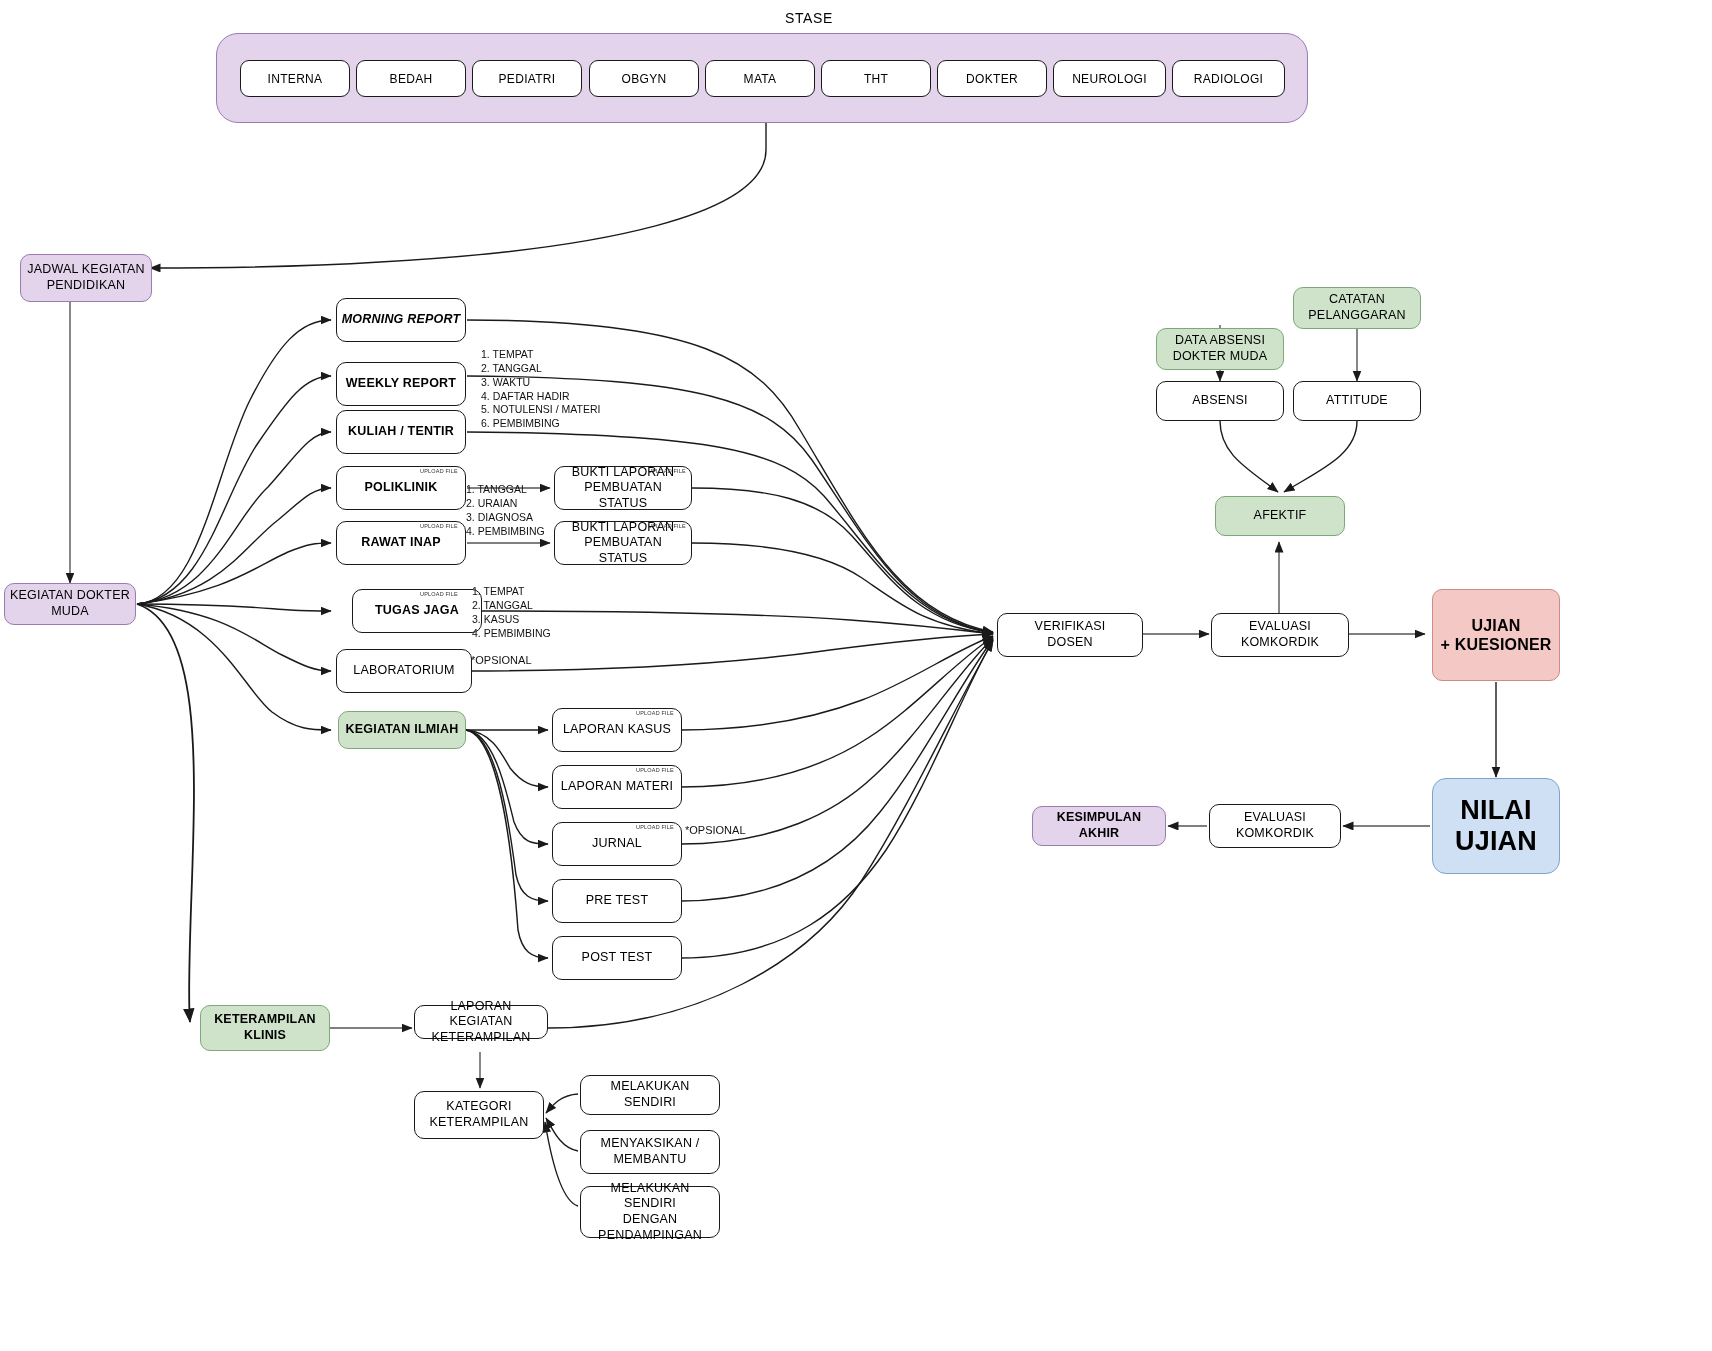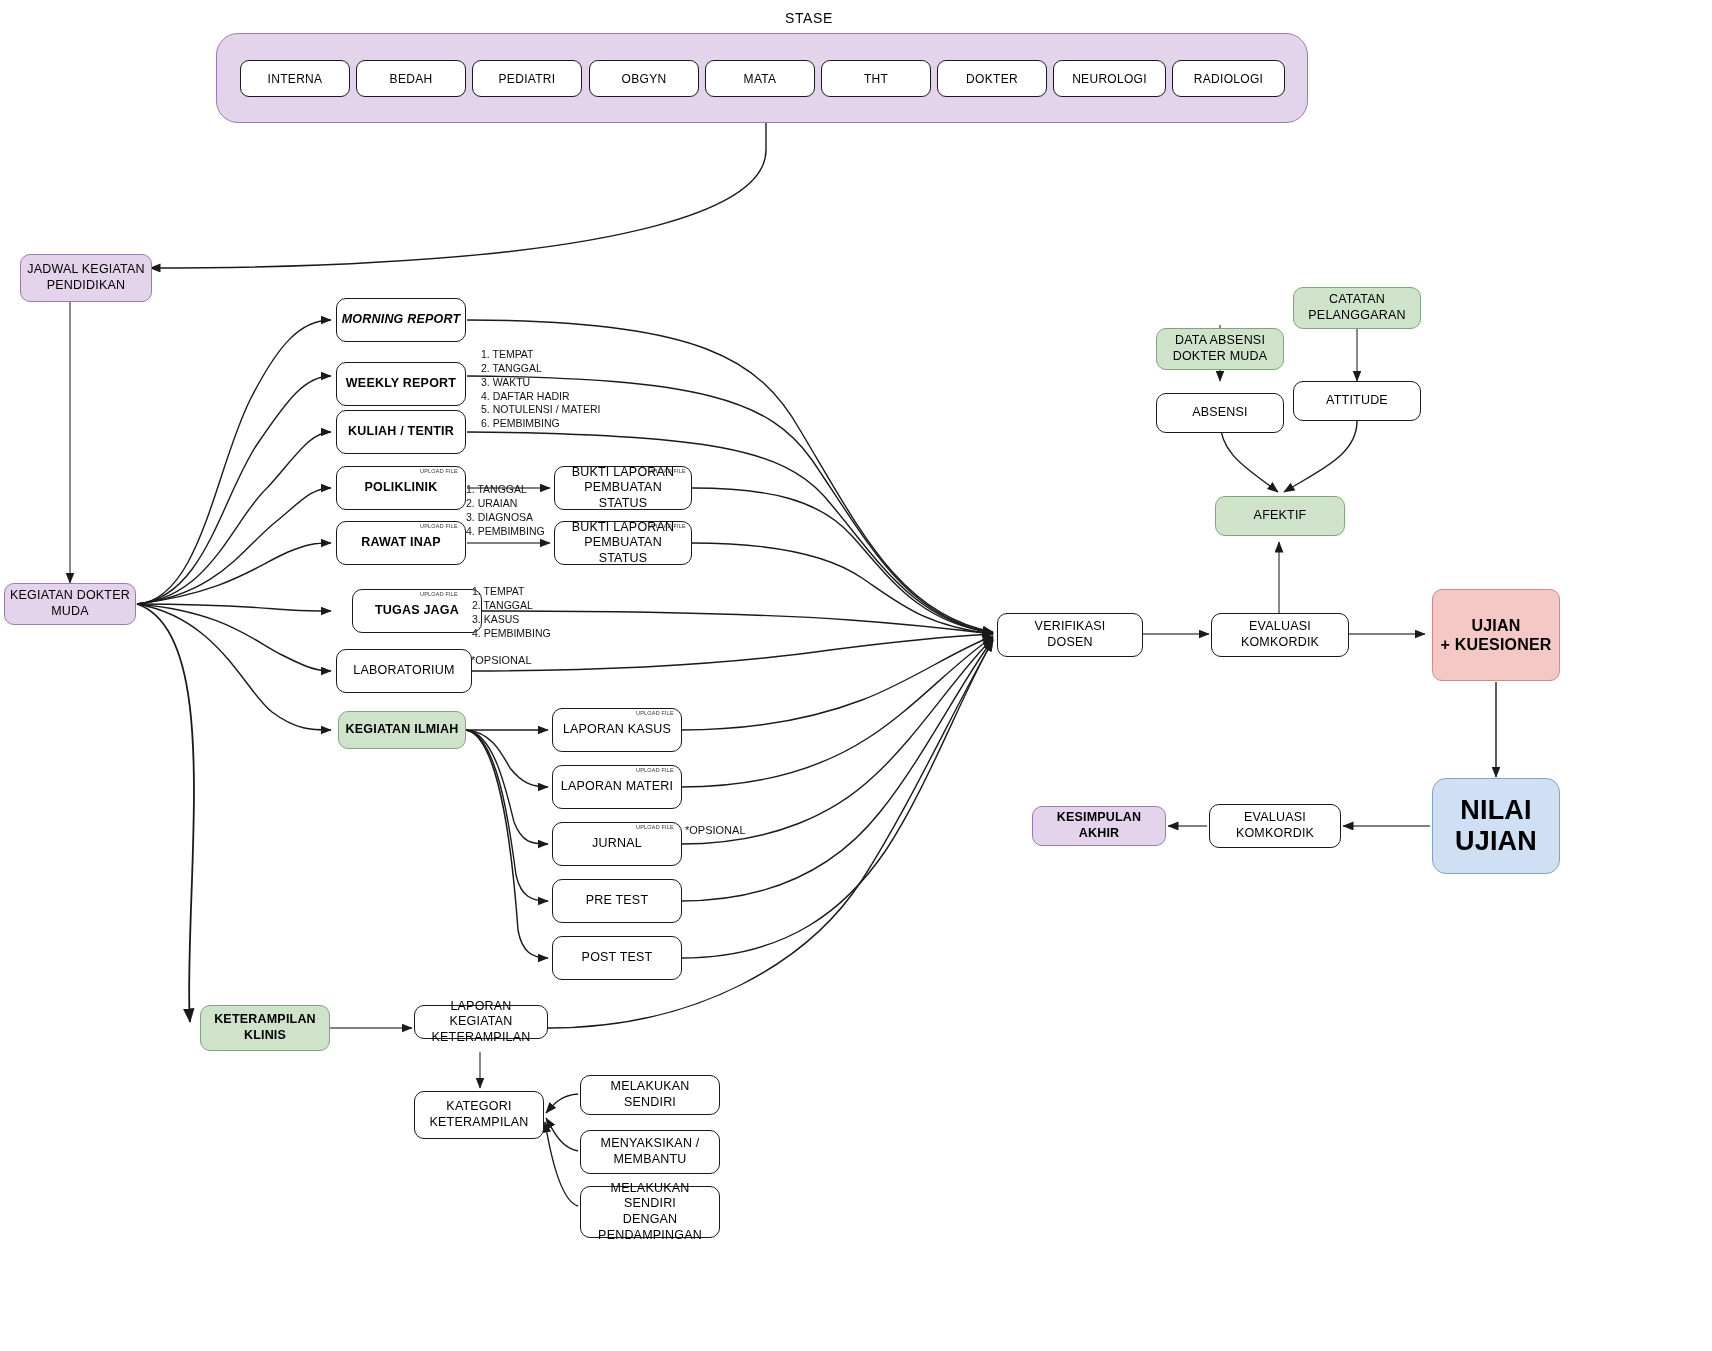--- a/index.html
+++ b/index.html
@@ -256,7 +256,7 @@
 PELANGGARAN</span>
     </div>
 
-  <div class="node" style="left:1156px;top:381px;width:128px;height:40px;margin-top:12px;">
+  <div class="node" style="left:1156px;top:381px;width:128px;height:40px;">
       <span>ABSENSI</span>
     </div>
   <div class="node" style="left:1293px;top:381px;width:128px;height:40px;">

